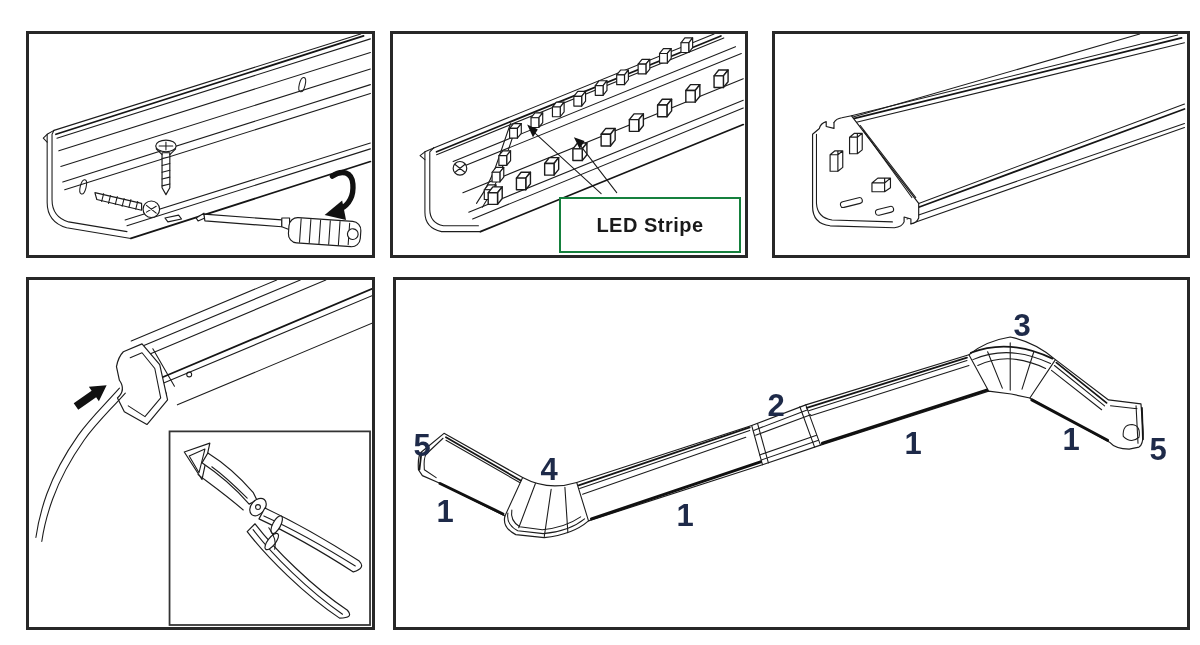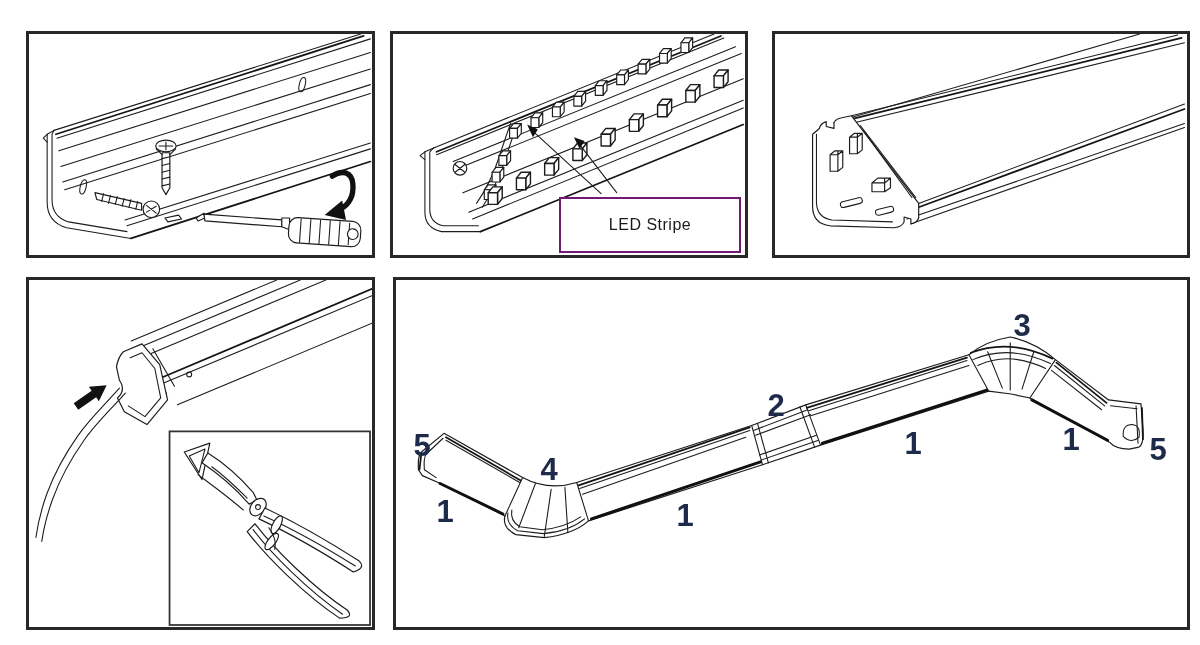--- a/index.html
+++ b/index.html
@@ -14,9 +14,9 @@
   .md  {stroke:#151515;fill:none;stroke-width:1.8;stroke-linecap:round;}
   .blk {fill:#111111;stroke:none;}
   
-  .led-box{position:absolute;left:166px;top:163px;width:182px;height:56px;border:2px solid #701a75;
+  .led-box{position:absolute;left:166px;top:163px;width:182px;height:56px;border:2px solid #15803d;
            background:#fff;display:flex;align-items:center;justify-content:center;
-           font-weight:400;font-size:16px;letter-spacing:.5px;color:#1a1a1a;box-sizing:border-box;}
+           font-weight:700;font-size:20px;letter-spacing:.5px;color:#1a1a1a;box-sizing:border-box;}
   
   .plabel{position:absolute;transform:translate(-50%,-50%);font-weight:700;font-size:31px;
           color:#1e2a49;line-height:1;}

